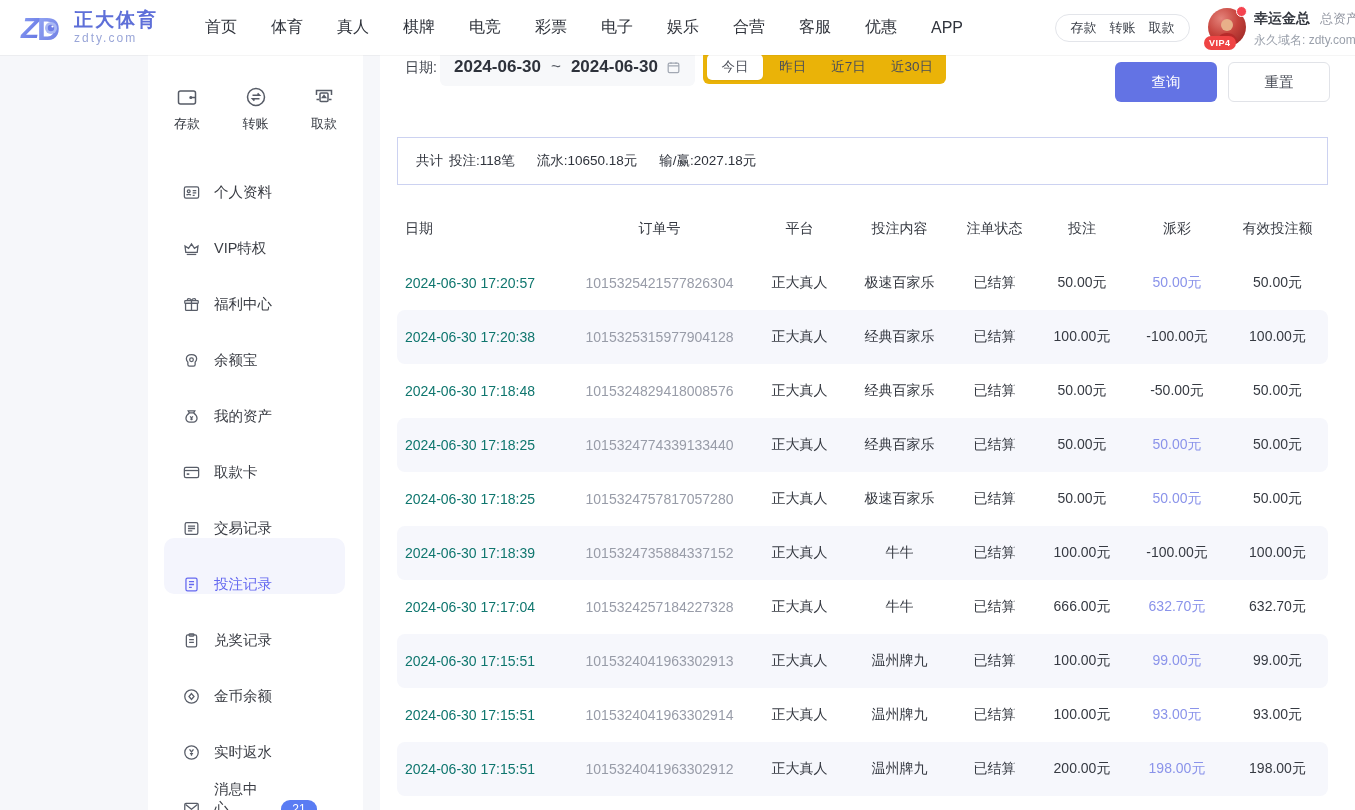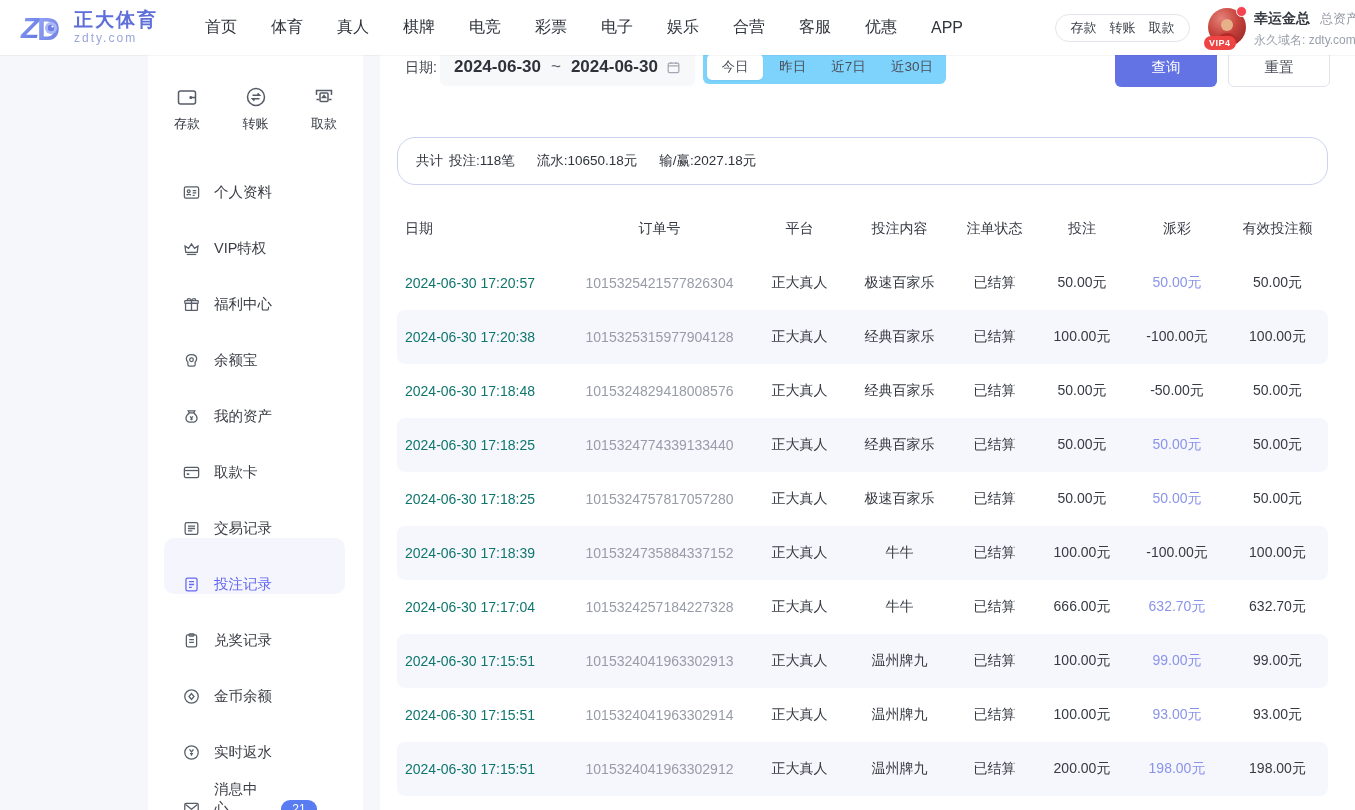--- a/index.html
+++ b/index.html
@@ -50,7 +50,7 @@
             display:flex;align-items:center;padding:0 14px;box-sizing:border-box;font-size:17px;font-weight:bold;color:#2e323b;cursor:pointer;}
   .date-sep{margin:0 10px;color:#555a63;font-weight:normal;}
   .date-box svg{margin-left:auto;color:#a2a8b3;}
-  .segmented{position:absolute;left:323px;top:50px;width:243px;height:34px;background:#7dd3fc;border-radius:6px;
+  .segmented{position:absolute;left:323px;top:50px;width:243px;height:34px;background:#eab308;border-radius:6px;
              display:flex;align-items:center;padding:0 4px;box-sizing:border-box;justify-content:space-between;}
   .seg-item{font-size:13.5px;color:#4a4e58;padding:0 9px;cursor:pointer;height:26px;line-height:26px;}
   .seg-item.active{background:#fff;border-radius:5px;width:40px;text-align:center;padding:0 8px;box-shadow:0 1px 2px rgba(0,0,0,0.05);}

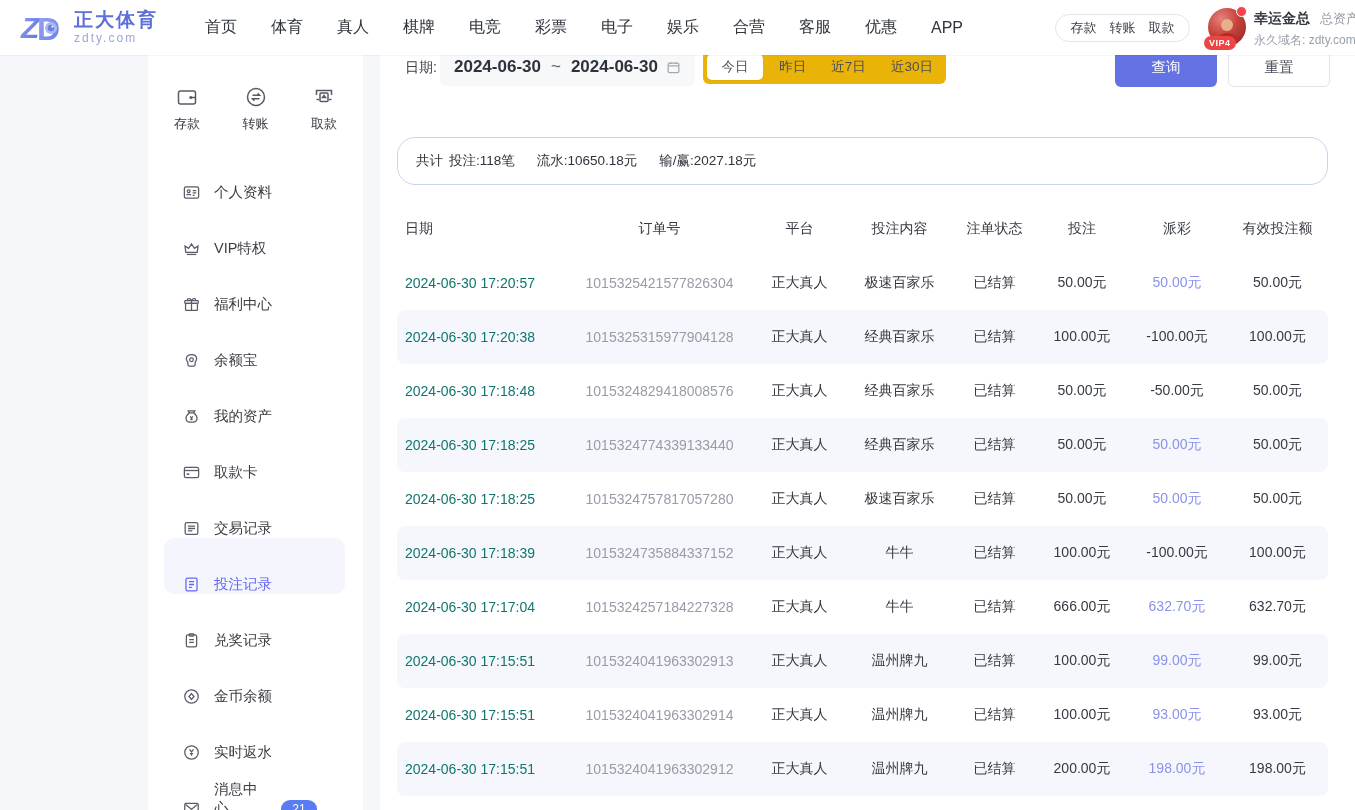--- a/index.html
+++ b/index.html
@@ -54,7 +54,7 @@
              display:flex;align-items:center;padding:0 4px;box-sizing:border-box;justify-content:space-between;}
   .seg-item{font-size:13.5px;color:#4a4e58;padding:0 9px;cursor:pointer;height:26px;line-height:26px;}
   .seg-item.active{background:#fff;border-radius:5px;width:40px;text-align:center;padding:0 8px;box-shadow:0 1px 2px rgba(0,0,0,0.05);}
-  .btn{position:absolute;top:47px;width:102px;height:40px;border-radius:6px;font-size:14.5px;display:flex;
+  .btn{position:absolute;top:62px;width:102px;height:40px;border-radius:6px;font-size:14.5px;display:flex;
        align-items:center;justify-content:center;cursor:pointer;box-sizing:border-box;}
   .btn-search{left:735px;background:#6373e4;color:#fff;}
   .btn-reset{left:848px;background:#fff;border:1px solid #e1e3e8;color:#4a4e58;}

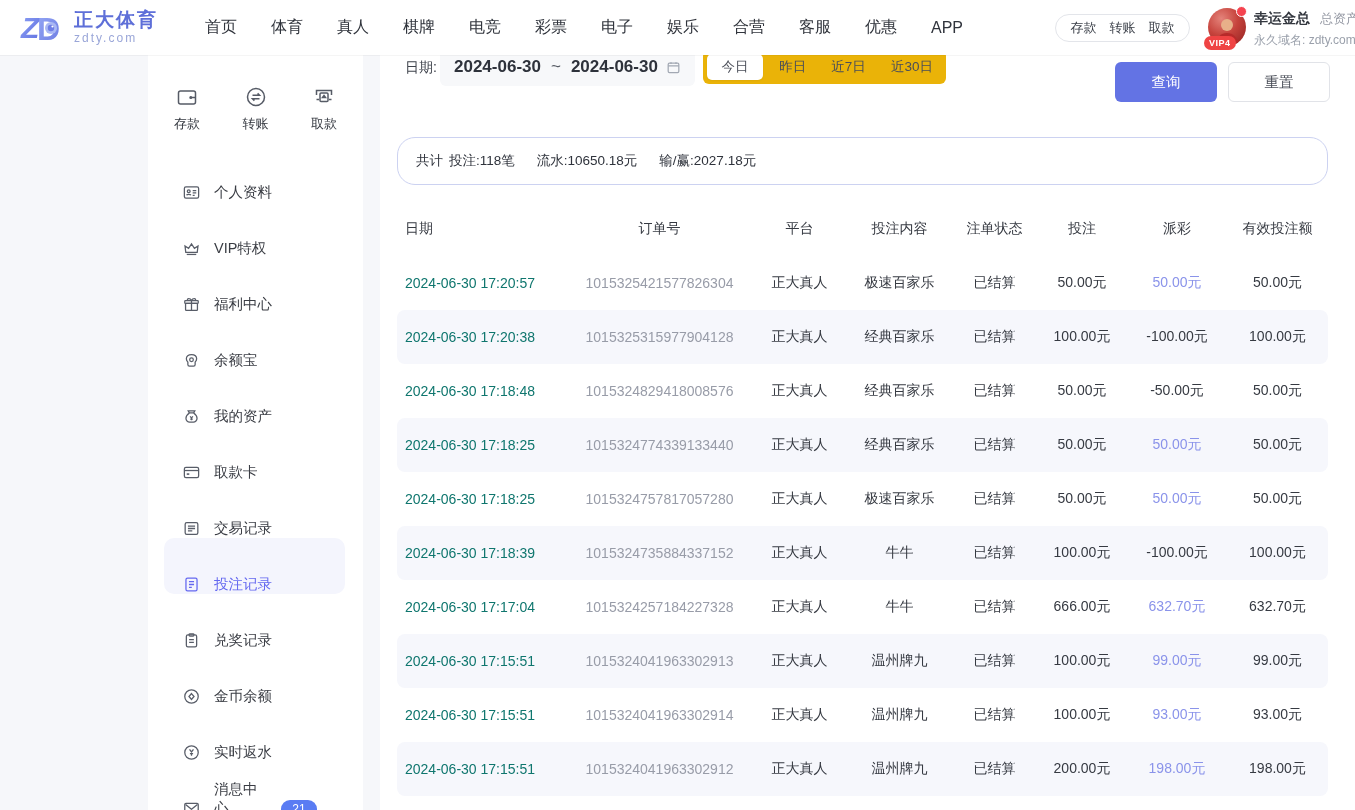--- a/index.html
+++ b/index.html
@@ -58,7 +58,7 @@
        align-items:center;justify-content:center;cursor:pointer;box-sizing:border-box;}
   .btn-search{left:735px;background:#6373e4;color:#fff;}
   .btn-reset{left:848px;background:#fff;border:1px solid #e1e3e8;color:#4a4e58;}
-  .summary{position:absolute;left:17px;top:137px;width:931px;height:48px;border:1px solid #ccd2f1;border-radius:18px;
+  .summary{position:absolute;left:17px;top:137px;width:931px;height:48px;border:1px solid #ccd2f1;border-radius:0;
            display:flex;align-items:center;padding:0 18px;box-sizing:border-box;font-size:13.5px;color:#2f333c;}
   .summary .gap-s{margin-left:6px;}
   .summary .gap-l{margin-left:22px;}

